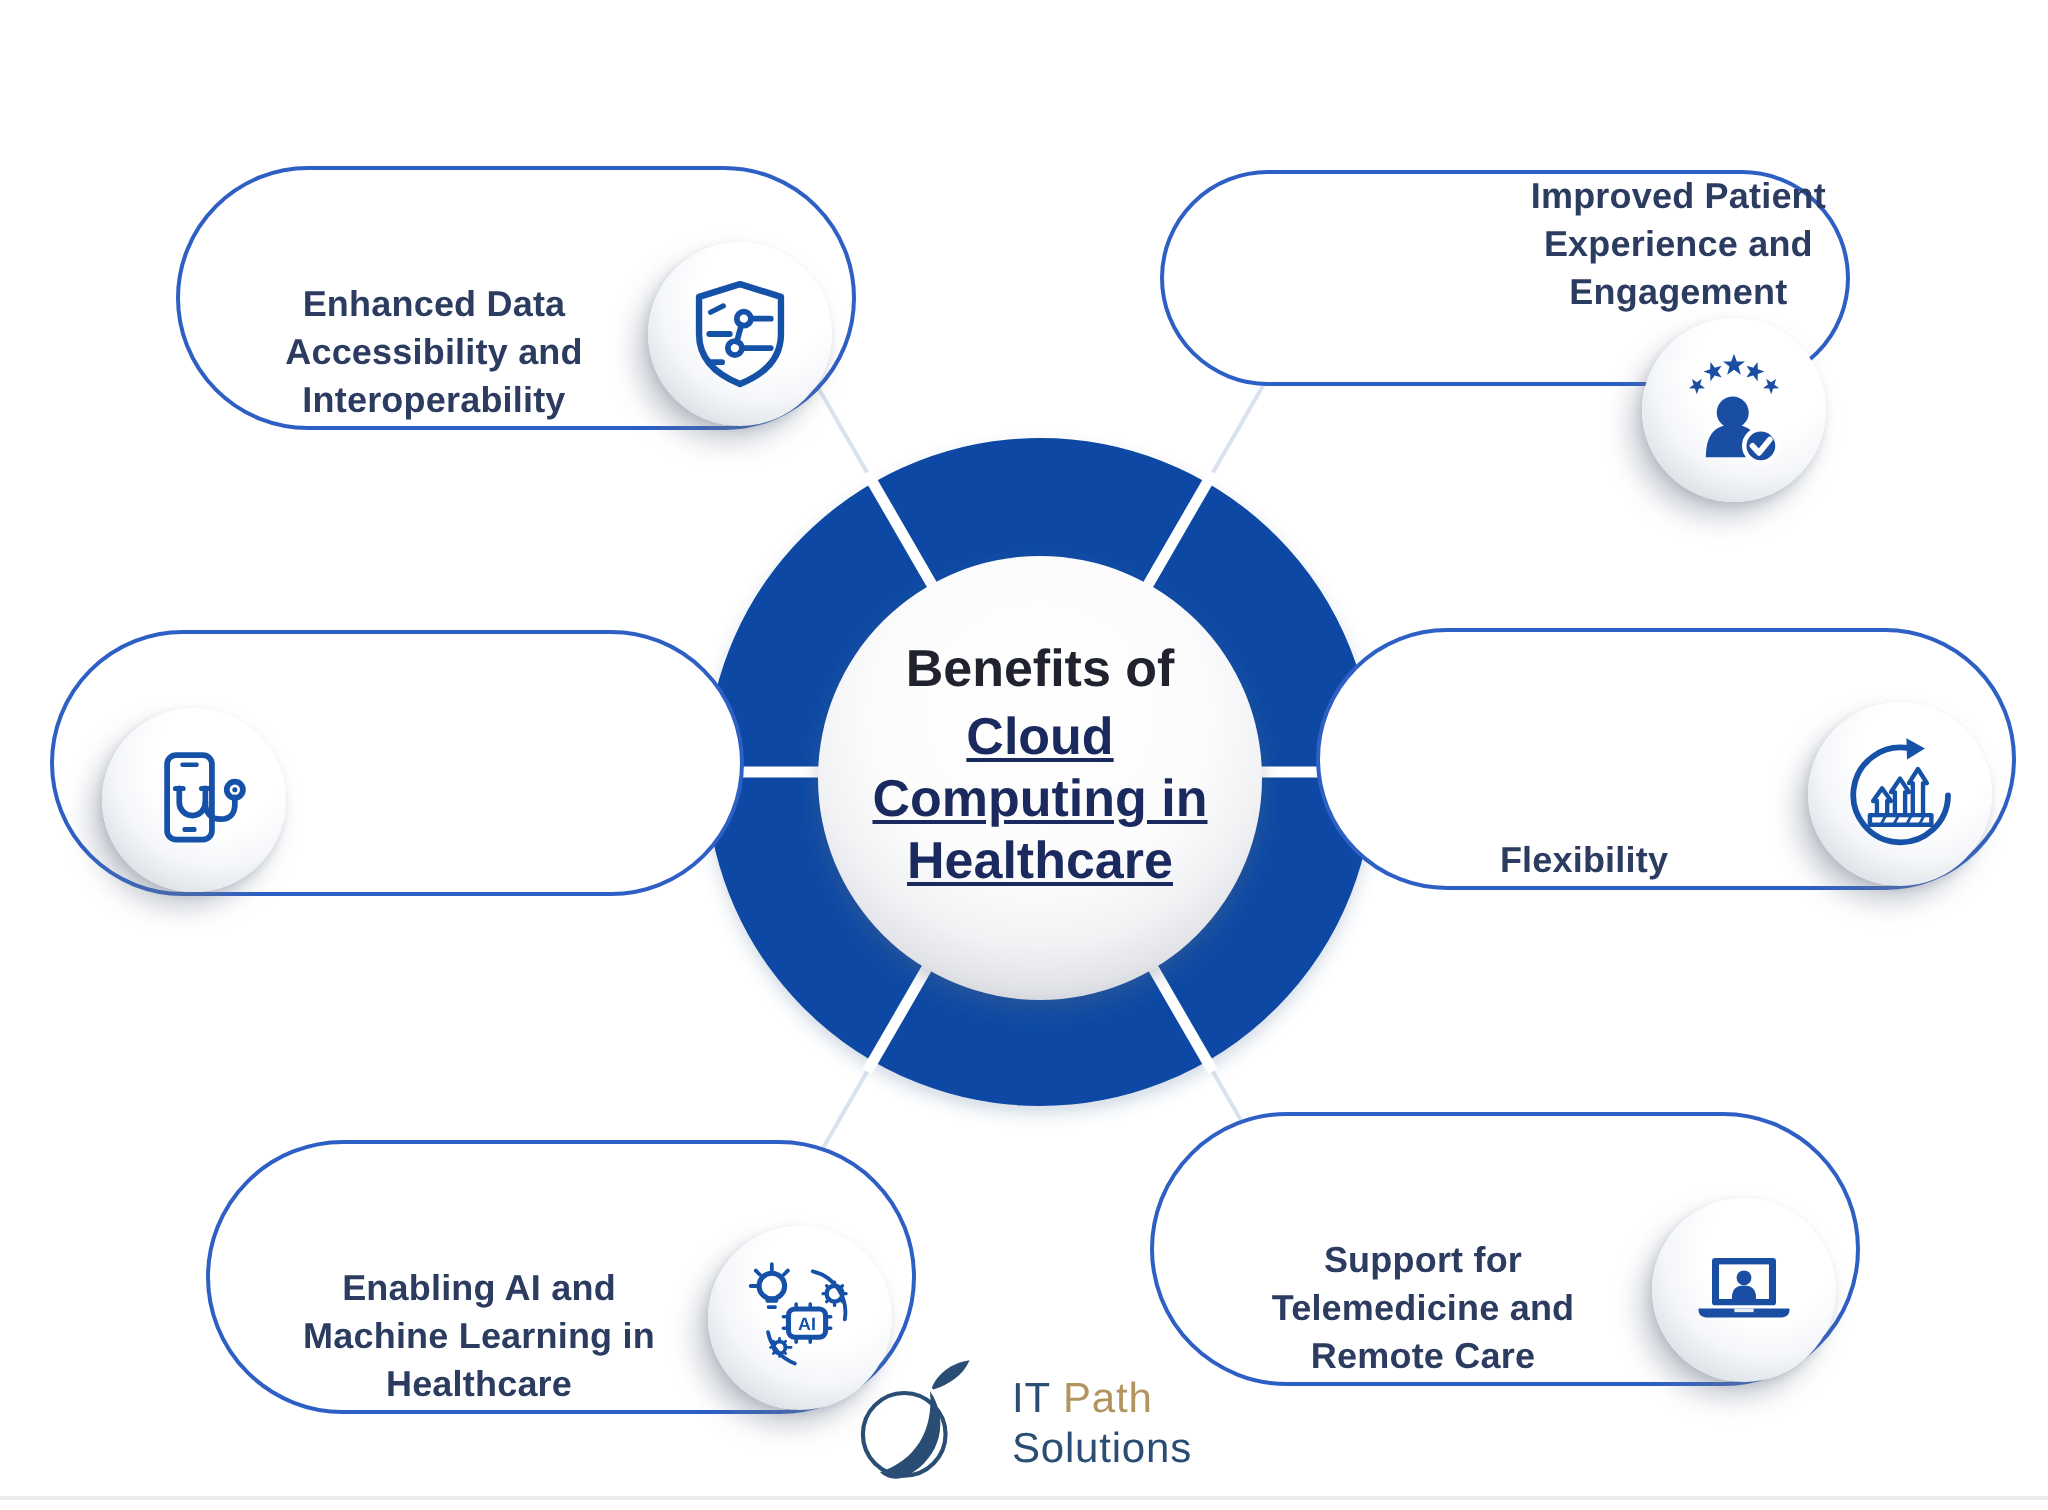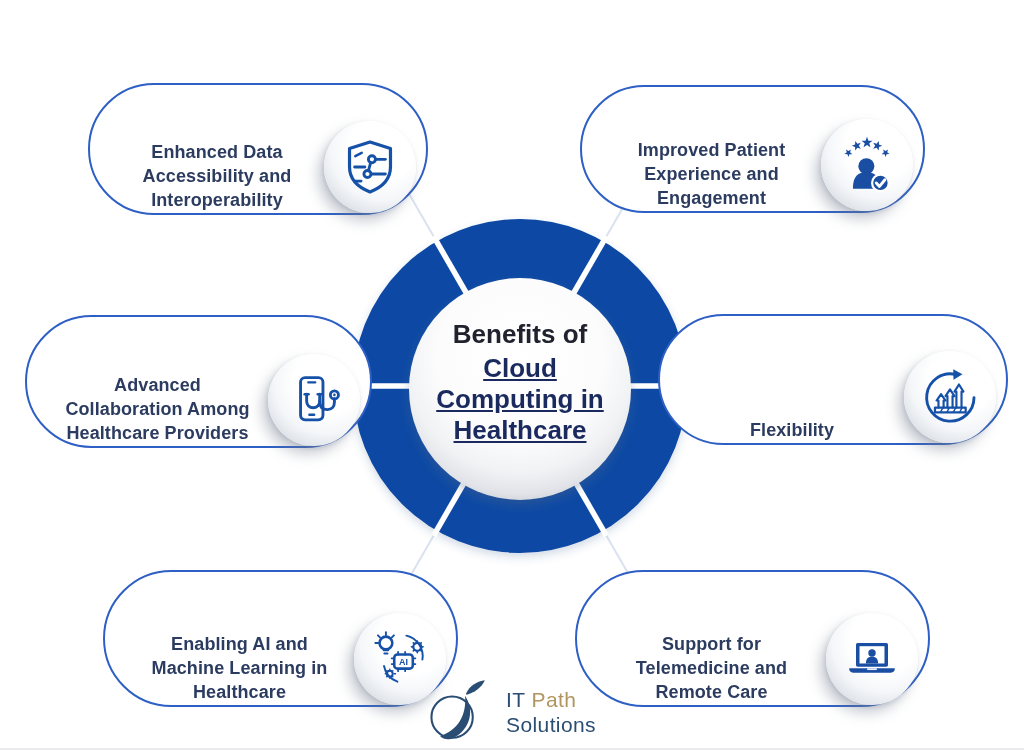--- a/index.html
+++ b/index.html
@@ -18,7 +18,7 @@
         display:flex;align-items:center;justify-content:center;}
   .icon-sphere svg{width:64px;height:64px;display:block;}
   .card1{left:88px;top:83px;width:340px;height:132px;}
-  .card2{left:580px;top:85px;width:345px;height:128px;}
+  .card2{left:580px;top:85px;width:345px;height:108px;flex-direction:column;}
   .card3{left:25px;top:315px;width:347px;height:133px;}
   .card4{left:658px;top:314px;width:350px;height:131px;}
   .card5{left:103px;top:570px;width:355px;height:137px;}

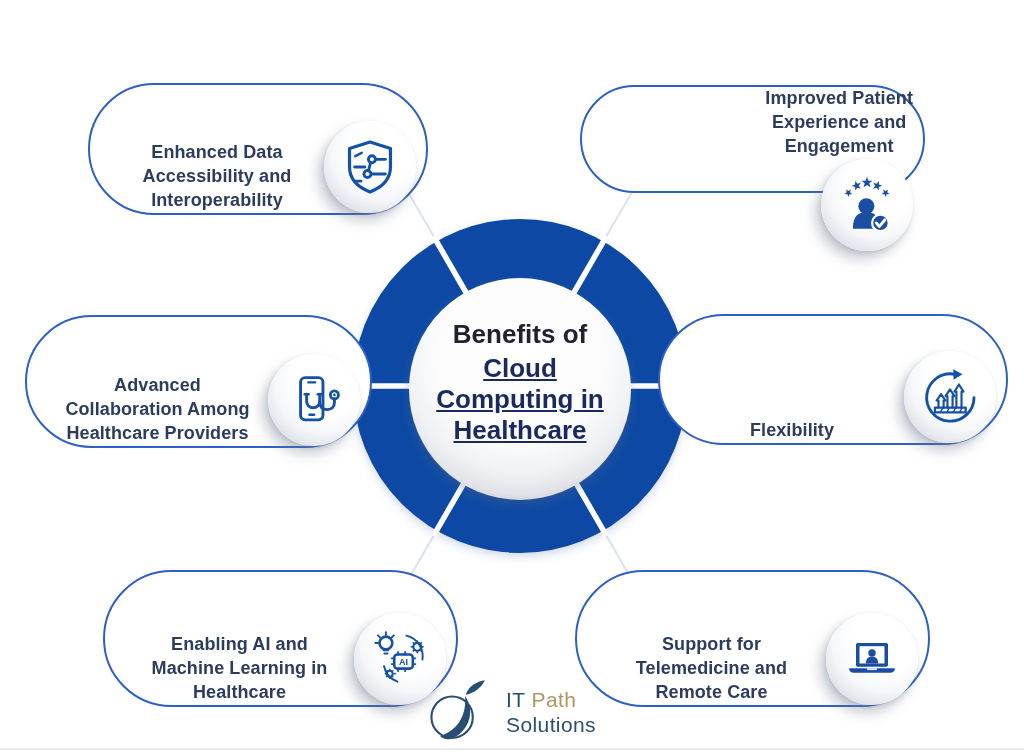--- a/index.html
+++ b/index.html
@@ -131,11 +131,6 @@
   </div>
 
   <div class="card card3">
-    <div class="card-label">
-      <span class="card-line">Advanced</span>
-      <span class="card-line">Collaboration Among</span>
-      <span class="card-line">Healthcare Providers</span>
-    </div>
     <div class="icon-sphere">
       <svg viewBox="0 0 100 100" fill="none" stroke="#1651a8" stroke-width="4.5" stroke-linecap="round" stroke-linejoin="round">
         <rect x="29" y="15" width="35" height="66" rx="7"></rect>

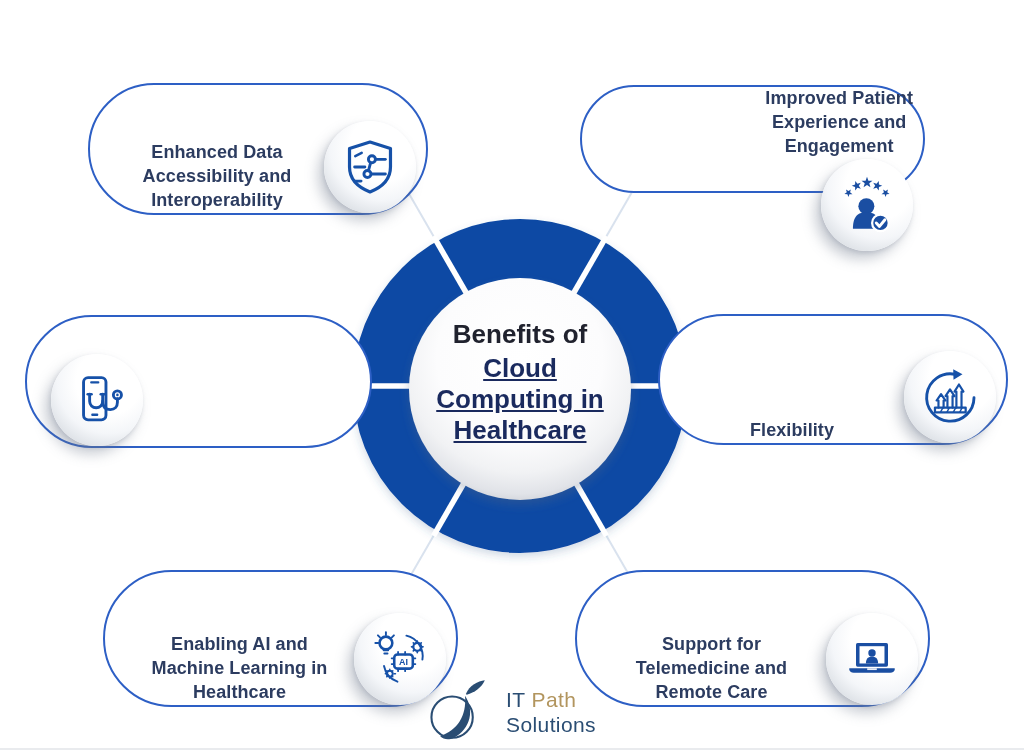--- a/index.html
+++ b/index.html
@@ -22,7 +22,7 @@
   .card3{left:25px;top:315px;width:347px;height:133px;}
   .card4{left:658px;top:314px;width:350px;height:131px;}
   .card5{left:103px;top:570px;width:355px;height:137px;}
-  .card6{left:575px;top:570px;width:355px;height:137px;}
+  .card6{left:575px;top:556px;width:355px;height:137px;}
   
   .center-title{position:absolute;left:398px;top:319px;width:244px;z-index:2;text-align:center;pointer-events:none;}
   .center-title .t1{display:block;font-size:26px;font-weight:700;color:#20222e;margin-bottom:3px;}

